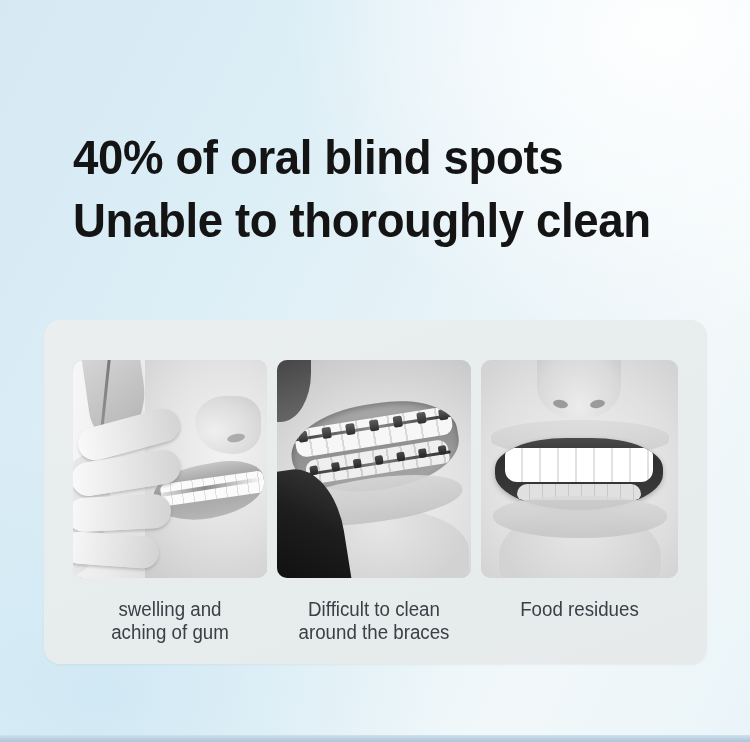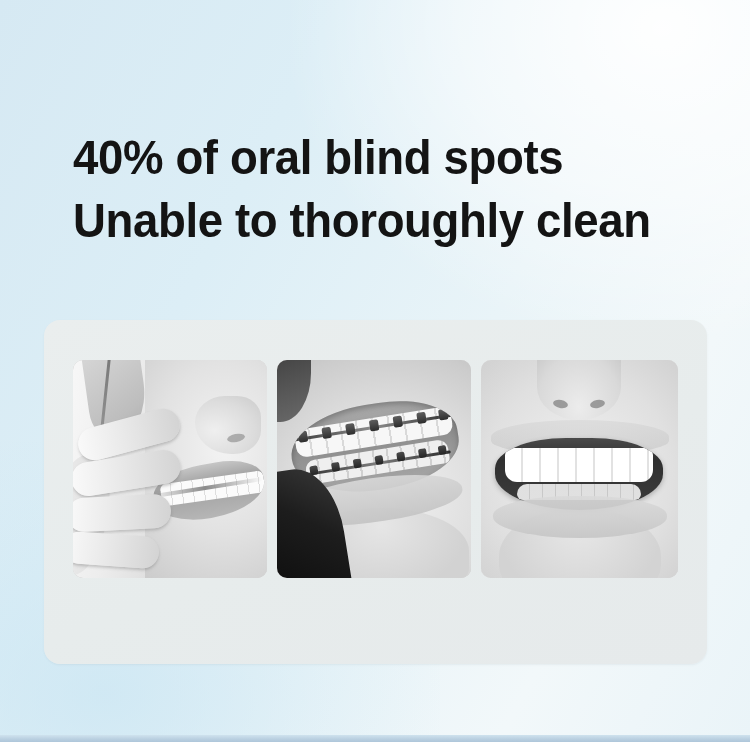--- a/index.html
+++ b/index.html
@@ -383,6 +383,19 @@
 
   </div>
 
+  <div class="caption-row">
+    <div class="caption">
+      <span>swelling and</span><br>
+      <span>aching of gum</span>
+    </div>
+    <div class="caption">
+      <span>Difficult to clean</span><br>
+      <span>around the braces</span>
+    </div>
+    <div class="caption">
+      <span>Food residues</span>
+    </div>
+  </div>
 
 </div>
 

